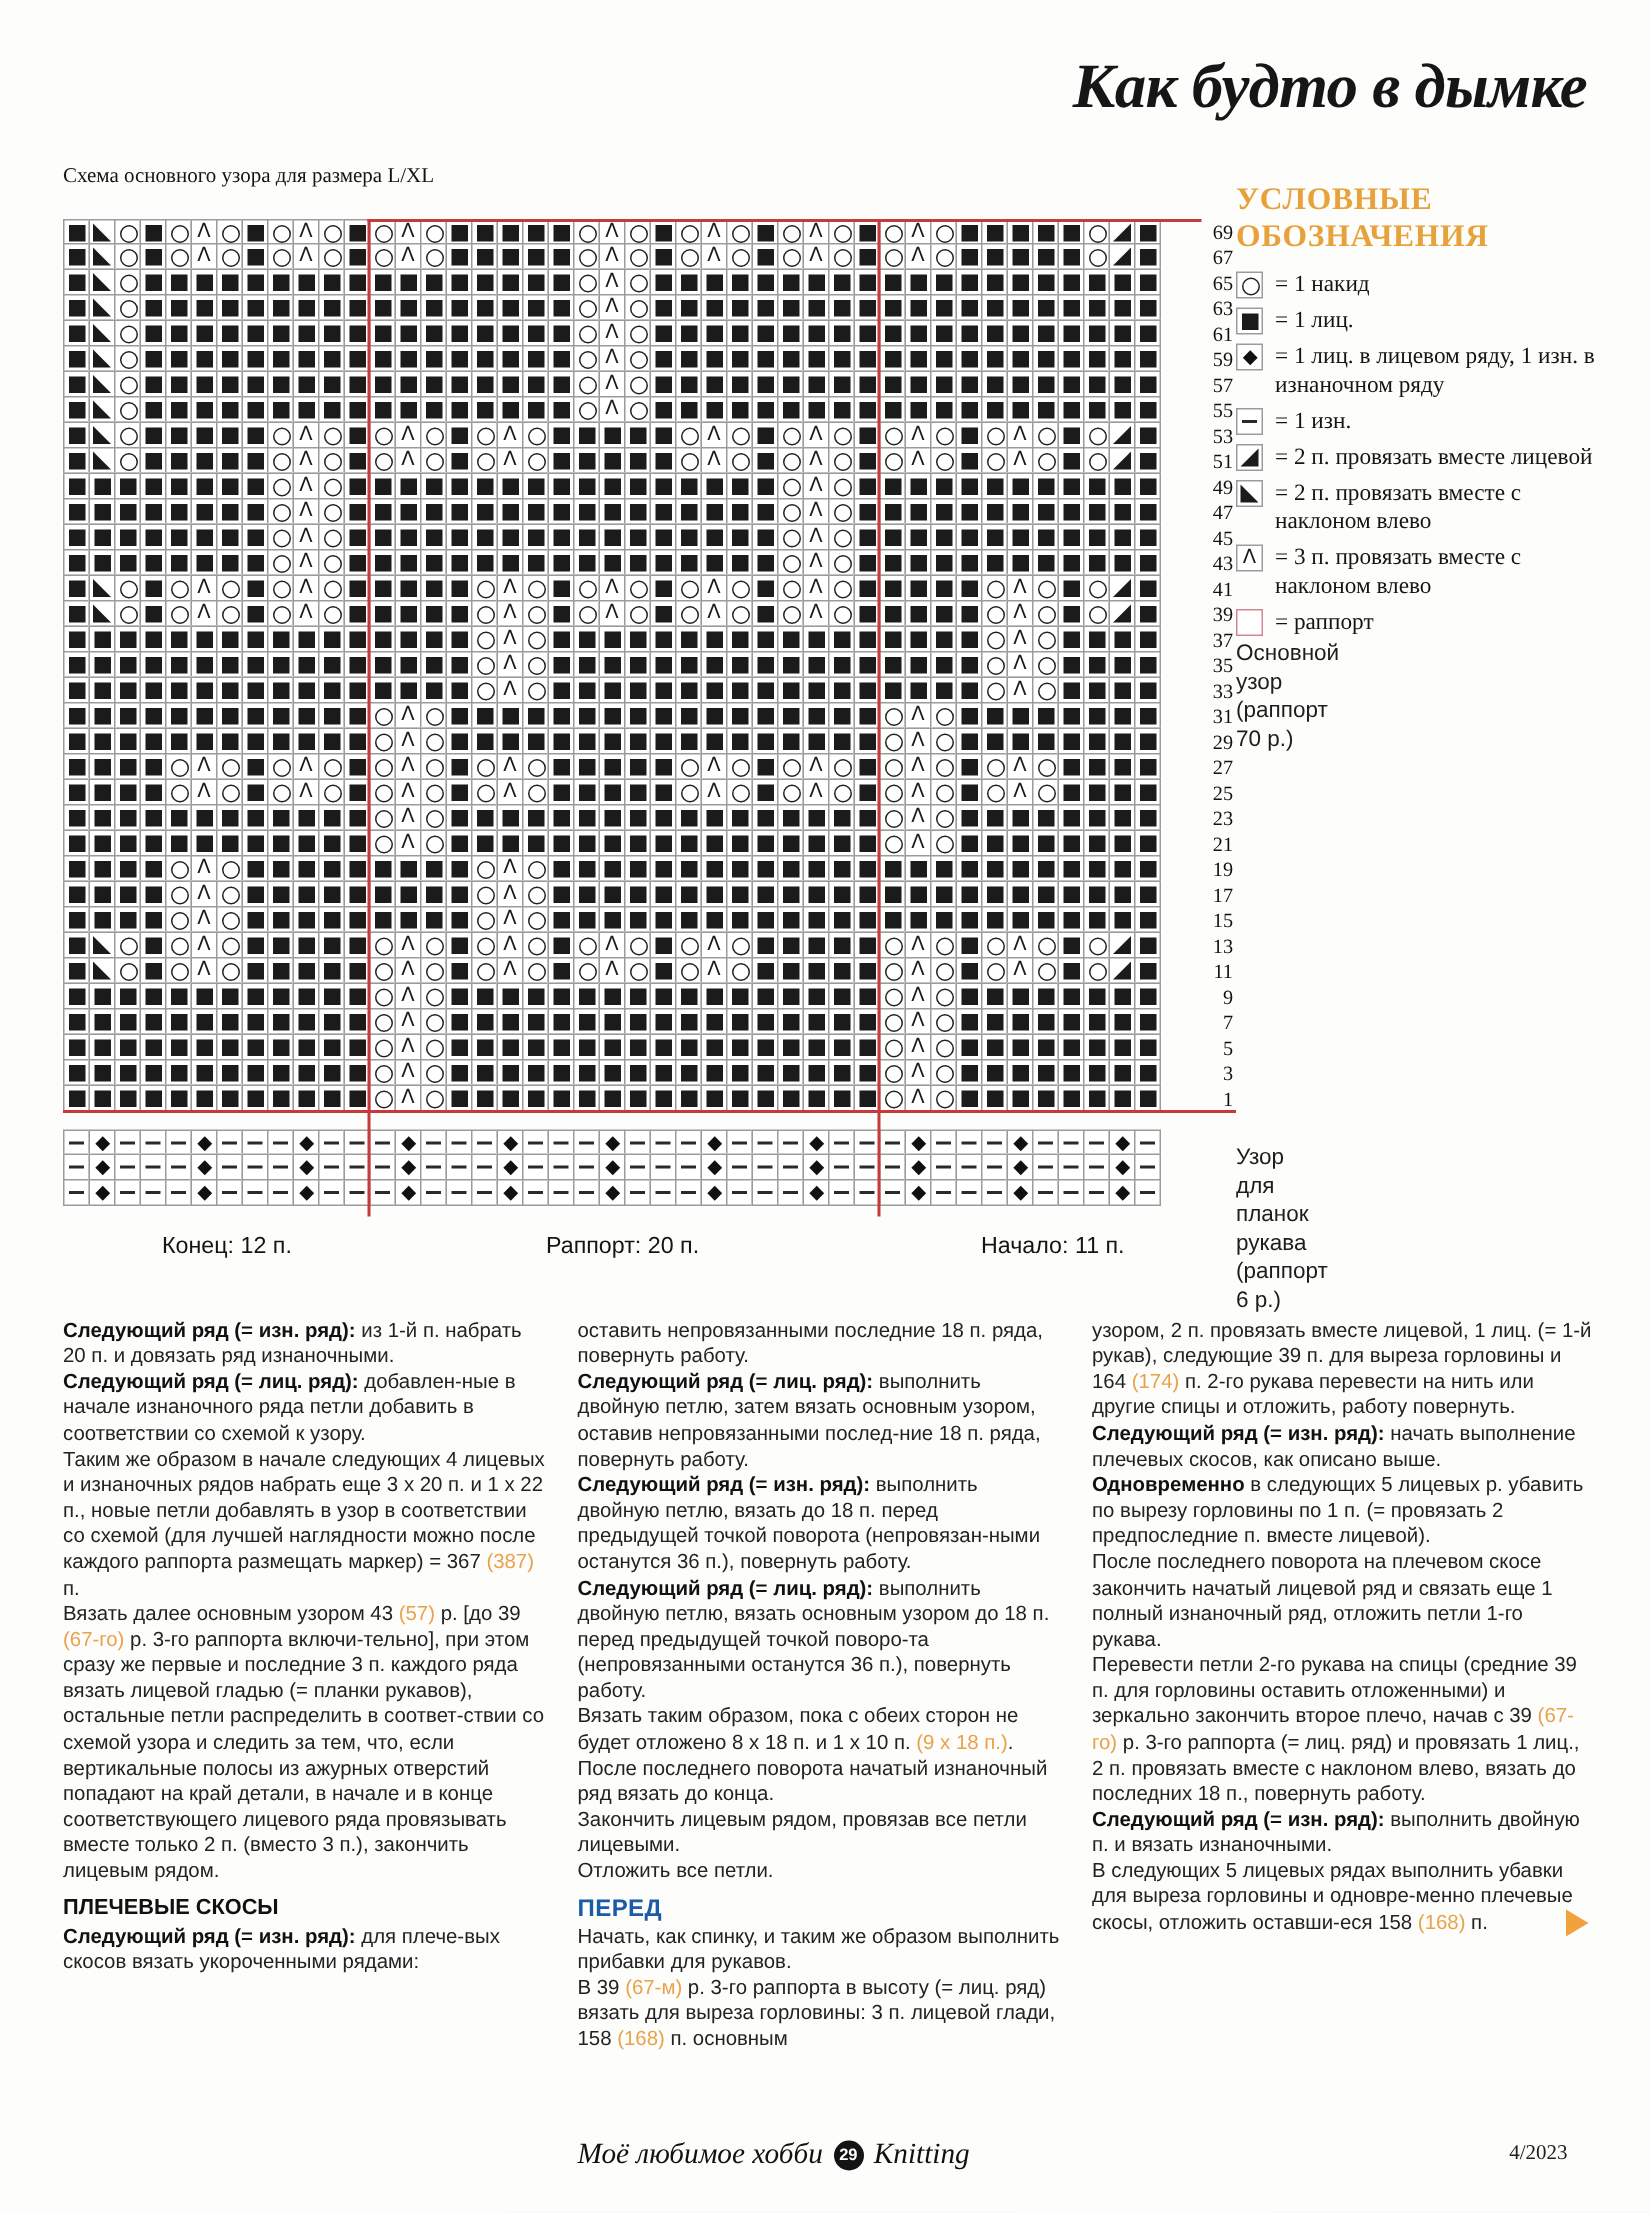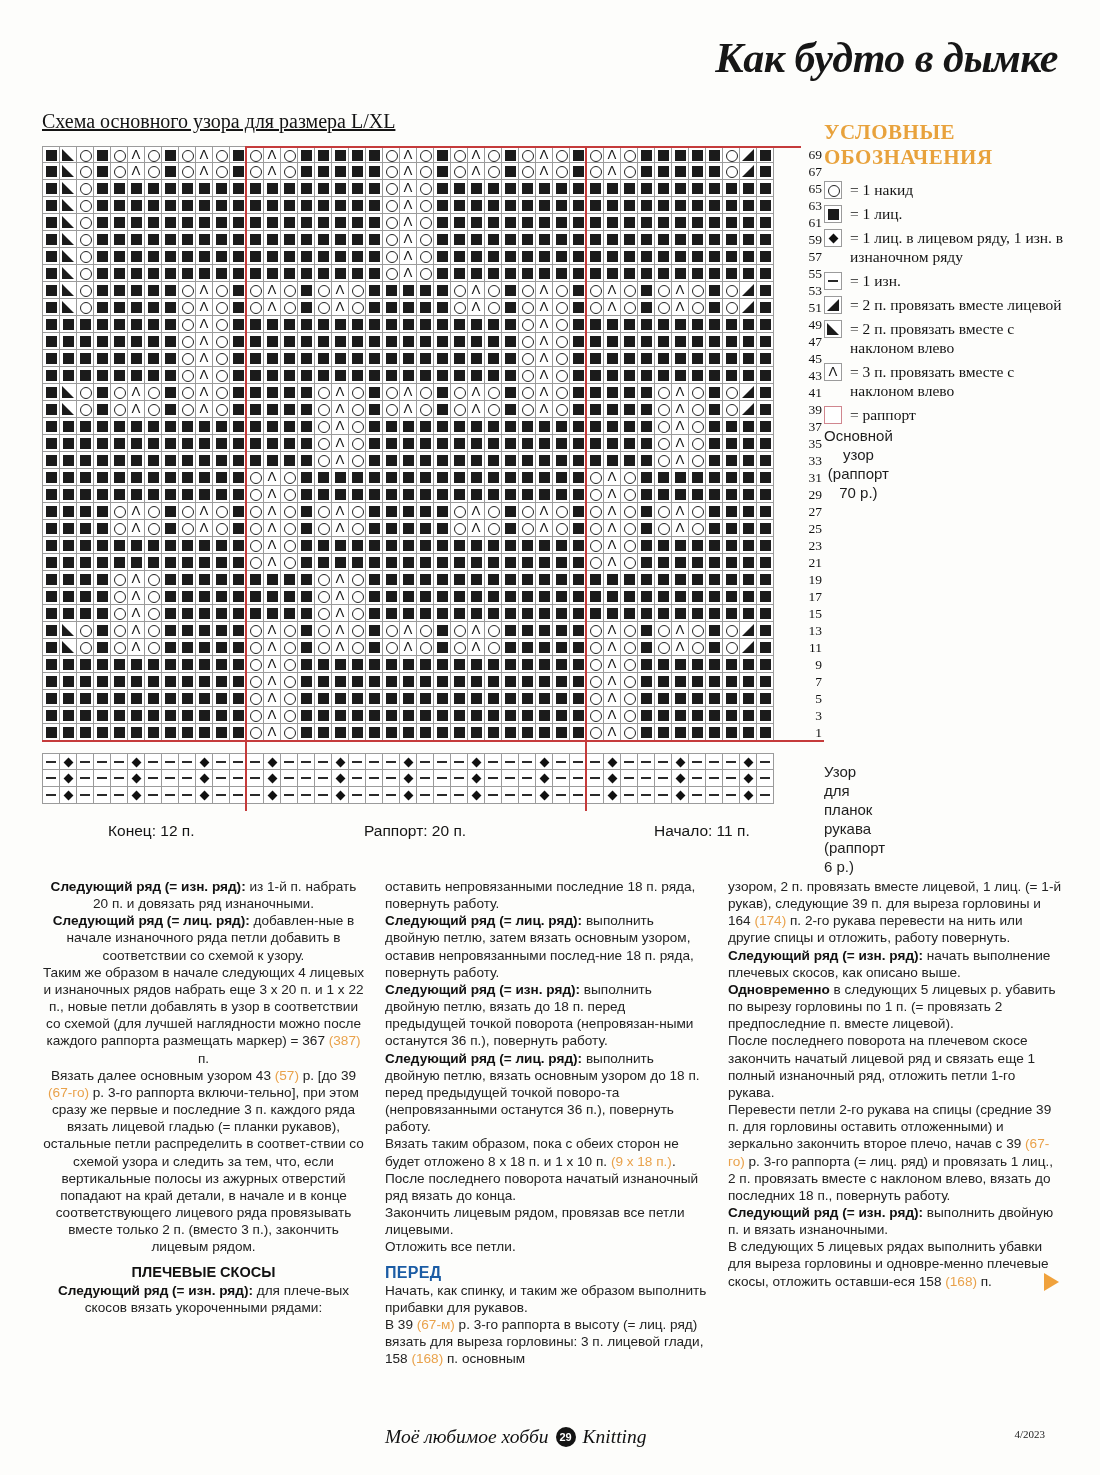--- a/index.html
+++ b/index.html
@@ -9,7 +9,7 @@
   #title{position:absolute;top:34px;right:42px;font-family:"Liberation Serif",serif;
          font-style:italic;font-weight:600;font-size:42px;letter-spacing:-0.5px;color:#161616;}
   #schema-label{position:absolute;left:42px;top:110px;font-family:"Liberation Serif",serif;
-         font-size:20px;color:#141414;text-decoration:underline;}
+         font-size:14px;color:#141414;}
   
   #chart{position:absolute;left:42px;top:146px;width:820px;height:720px;}
   .grid{position:relative;}

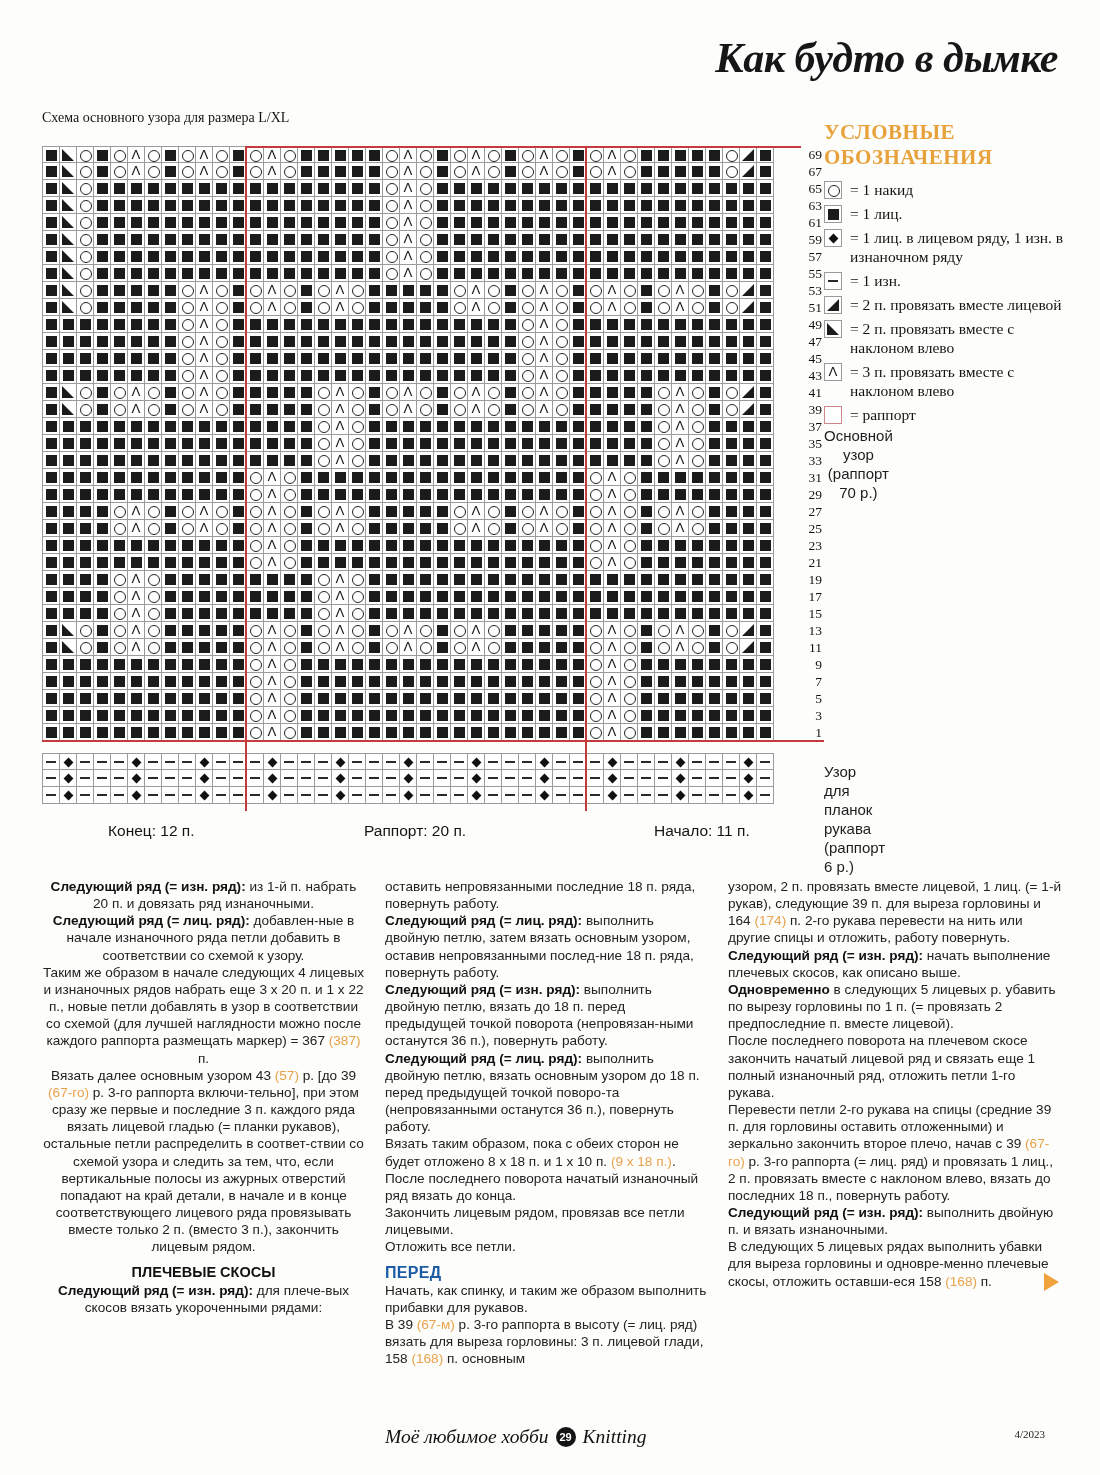--- a/index.html
+++ b/index.html
@@ -1832,7 +1832,7 @@
     <div class="redline" style="left:203px;top:0;width:556px;height:2px;"></div>
     <div class="redline" style="left:0;top:594px;width:782px;height:2px;"></div>
     <div id="chart-side-labels">
-      <div class="side" style="left:782px;top:280px;text-align:center;">
+      <div class="side" style="left:782px;top:280px;">
         <span>Основной узор</span><br><span>(раппорт 70 р.)</span>
       </div>
       <div class="side" style="left:782px;top:616px;">

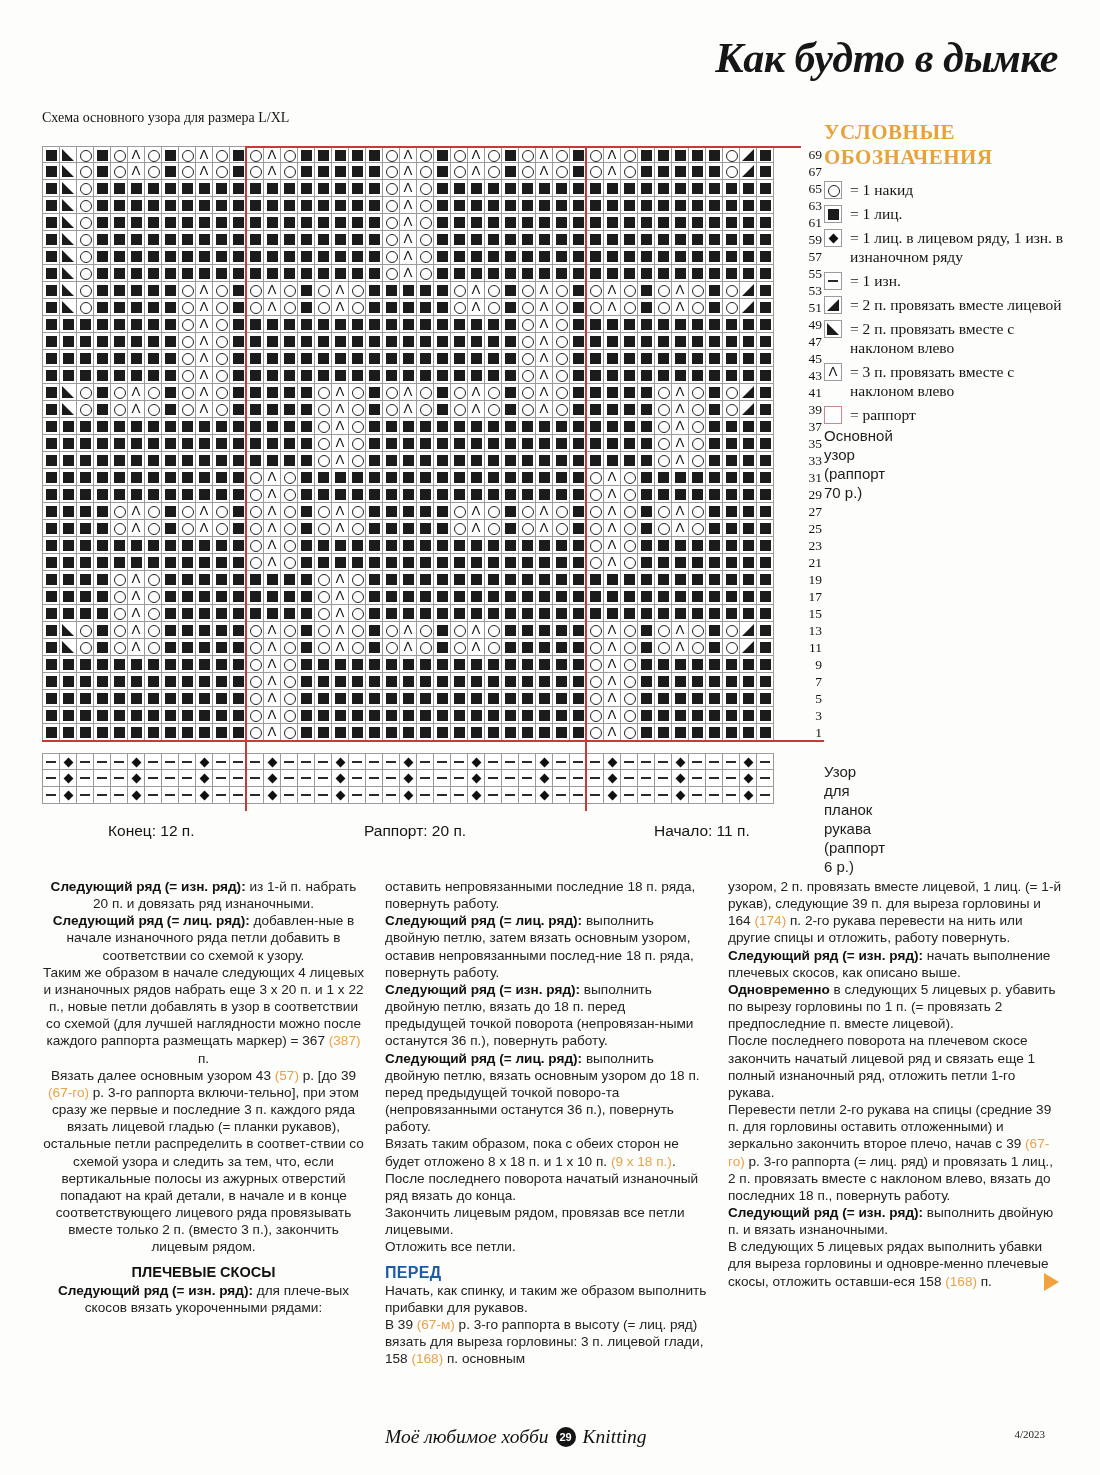--- a/index.html
+++ b/index.html
@@ -1900,7 +1900,7 @@
       </div>
   </div>
 
-  <div id="tcol1" class="tcol" style="left:42px;width:323px;text-align:center;">
+  <div id="tcol1" class="tcol" style="left:42px;width:323px;">
       <p><span class="b">Следующий ряд (= изн. ряд): </span><span>из 1-й п. набрать 20 п. и довязать ряд изнаночными.</span></p>
       <p><span class="b">Следующий ряд (= лиц. ряд): </span><span>добавлен-ные в начале изнаночного ряда петли добавить в соответствии со схемой к узору.</span></p>
       <p><span>Таким же образом в начале следующих 4 лицевых и изнаночных рядов набрать еще 3 х 20 п. и 1 х 22 п., новые петли добавлять в узор в соответствии со схемой (для лучшей наглядности можно после каждого раппорта размещать маркер) = 367 </span><span class="a">(387)</span><span> п.</span></p>

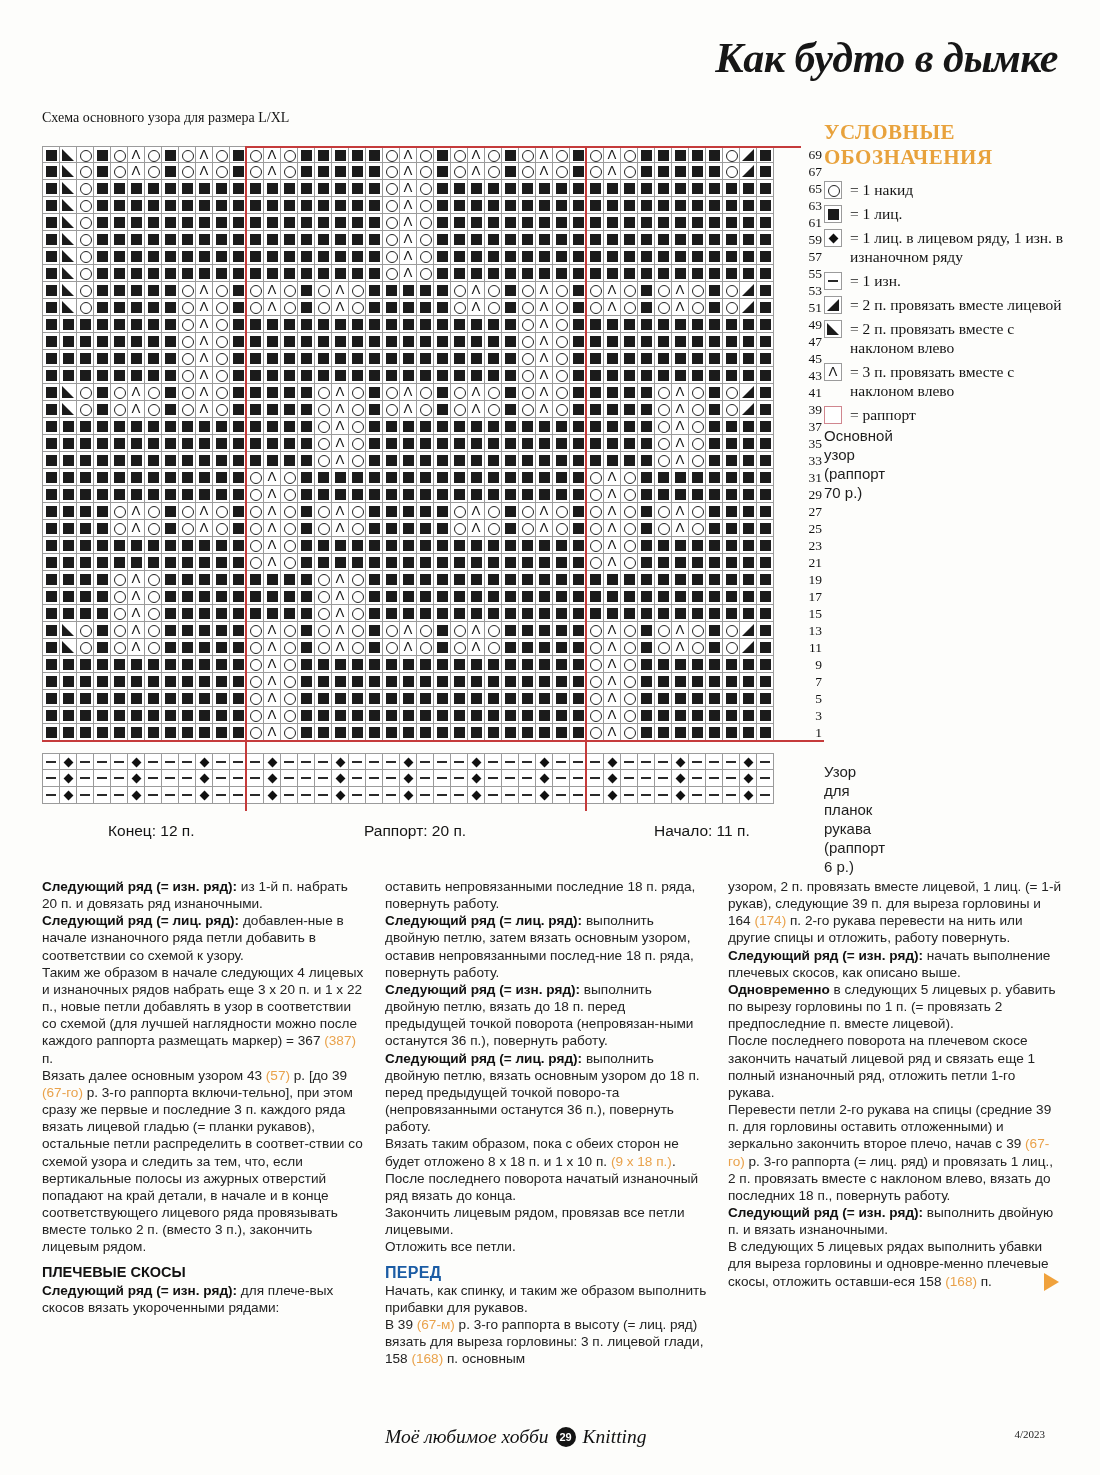--- a/index.html
+++ b/index.html
@@ -64,7 +64,7 @@
         border-radius:50%;background:#141414;color:#fff;font-family:"Liberation Sans",sans-serif;
         font-style:normal;font-weight:bold;font-size:11px;margin:0 7px;}
   #edition{position:absolute;right:55px;top:2px;font-family:"Liberation Serif",serif;
-        font-size:11px;color:#222;}
+        font-size:14px;color:#222;}
 </style>
 </head>
 <body>

